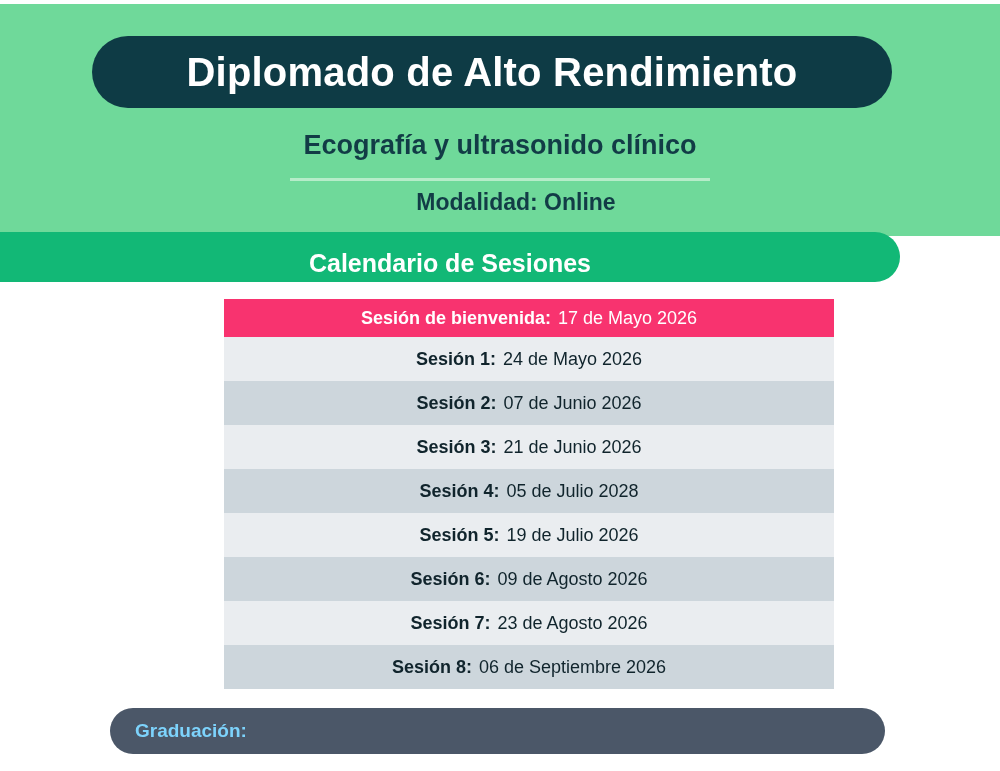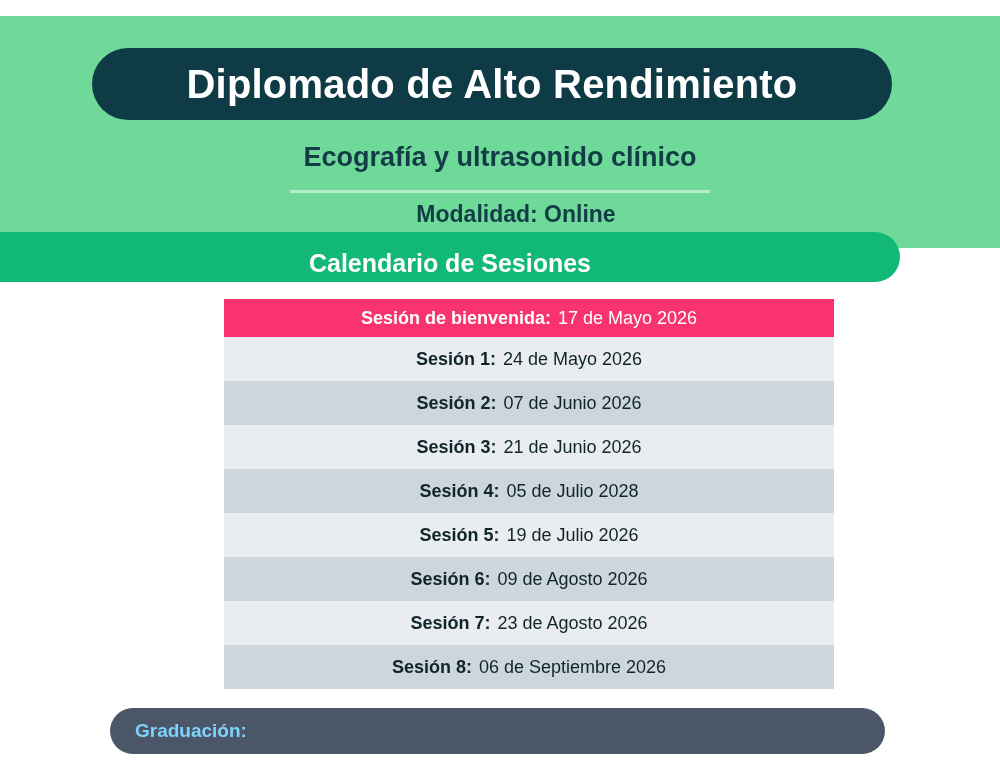--- a/index.html
+++ b/index.html
@@ -24,7 +24,7 @@
   .header-band {
     position: absolute;
     left: 0;
-    top: 16px;
+    top: 4px;
     width: 1000px;
     height: 232px;
     background: #6fd99a;

